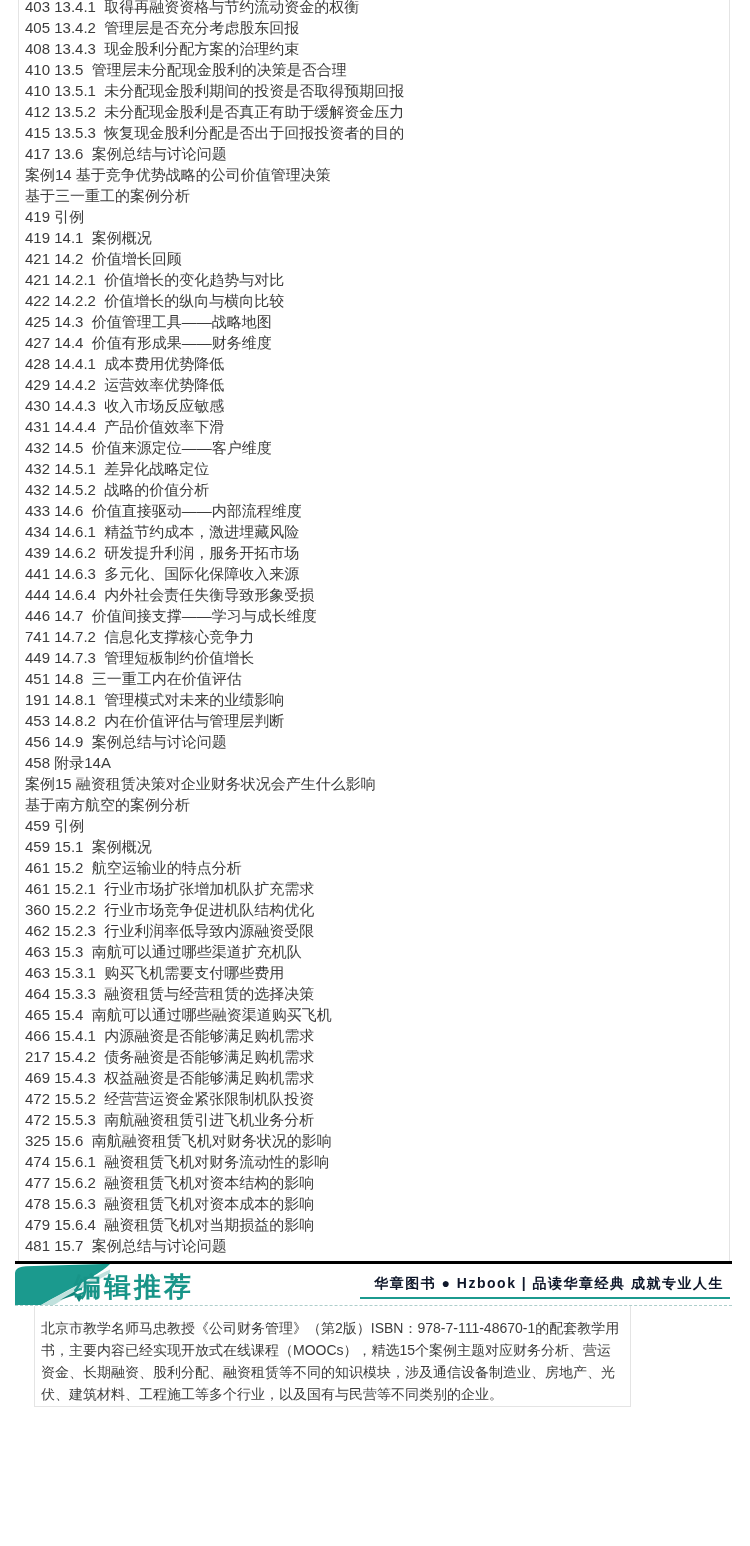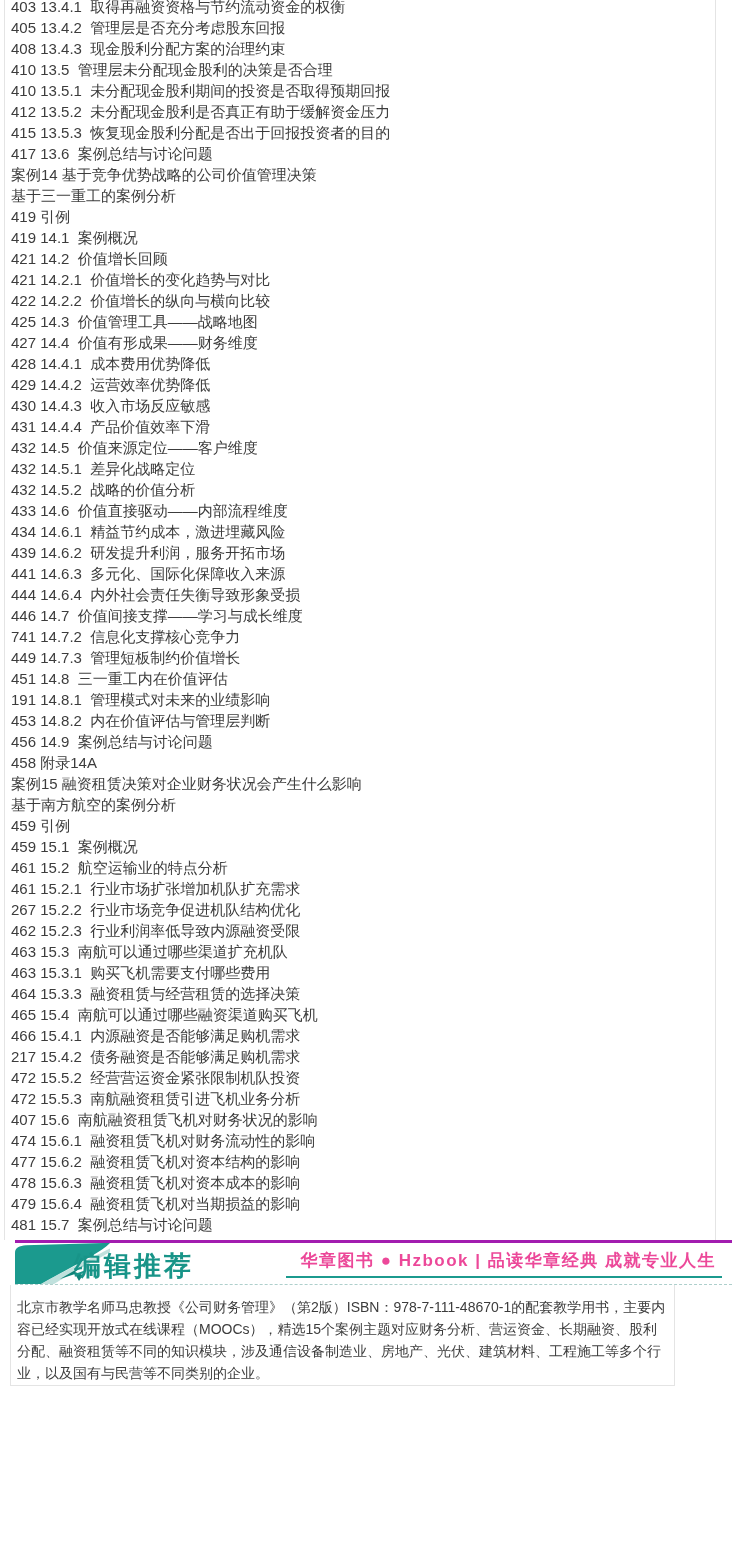--- a/index.html
+++ b/index.html
@@ -13,7 +13,7 @@
   }
   
   .toc-box {
-    margin-left: 4px;
+    margin-left: 18px;
     width: 712px;
     box-sizing: border-box;
     border-left: 1px solid #e4e4e4;

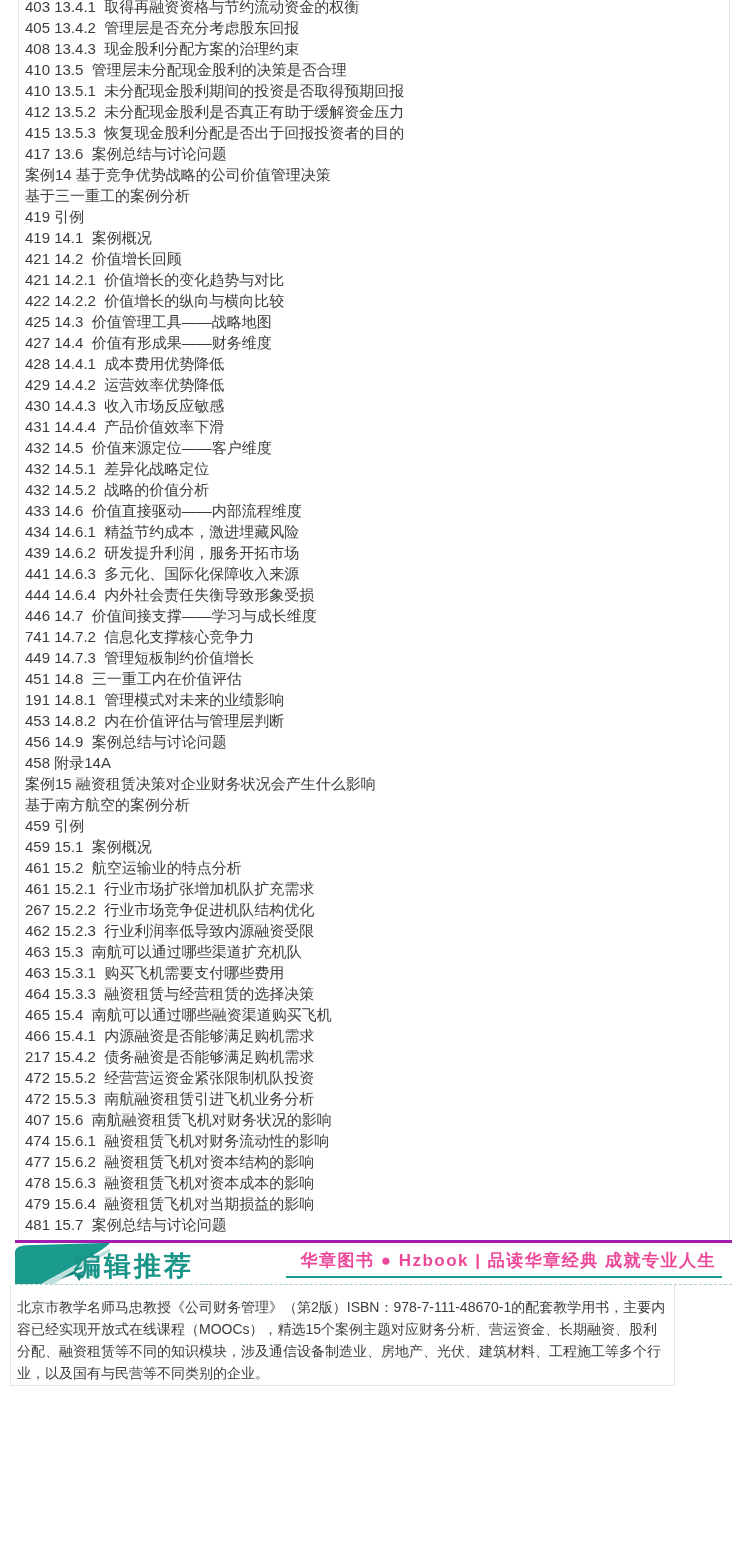--- a/index.html
+++ b/index.html
@@ -139,7 +139,7 @@
       <div class="toc-line">459 15.1  案例概况</div>
       <div class="toc-line">461 15.2  航空运输业的特点分析</div>
       <div class="toc-line">461 15.2.1  行业市场扩张增加机队扩充需求</div>
-      <div class="toc-line">267 15.2.2  行业市场竞争促进机队结构优化</div>
+      <div class="toc-line">360 15.2.2  行业市场竞争促进机队结构优化</div>
       <div class="toc-line">462 15.2.3  行业利润率低导致内源融资受限</div>
       <div class="toc-line">463 15.3  南航可以通过哪些渠道扩充机队</div>
       <div class="toc-line">463 15.3.1  购买飞机需要支付哪些费用</div>

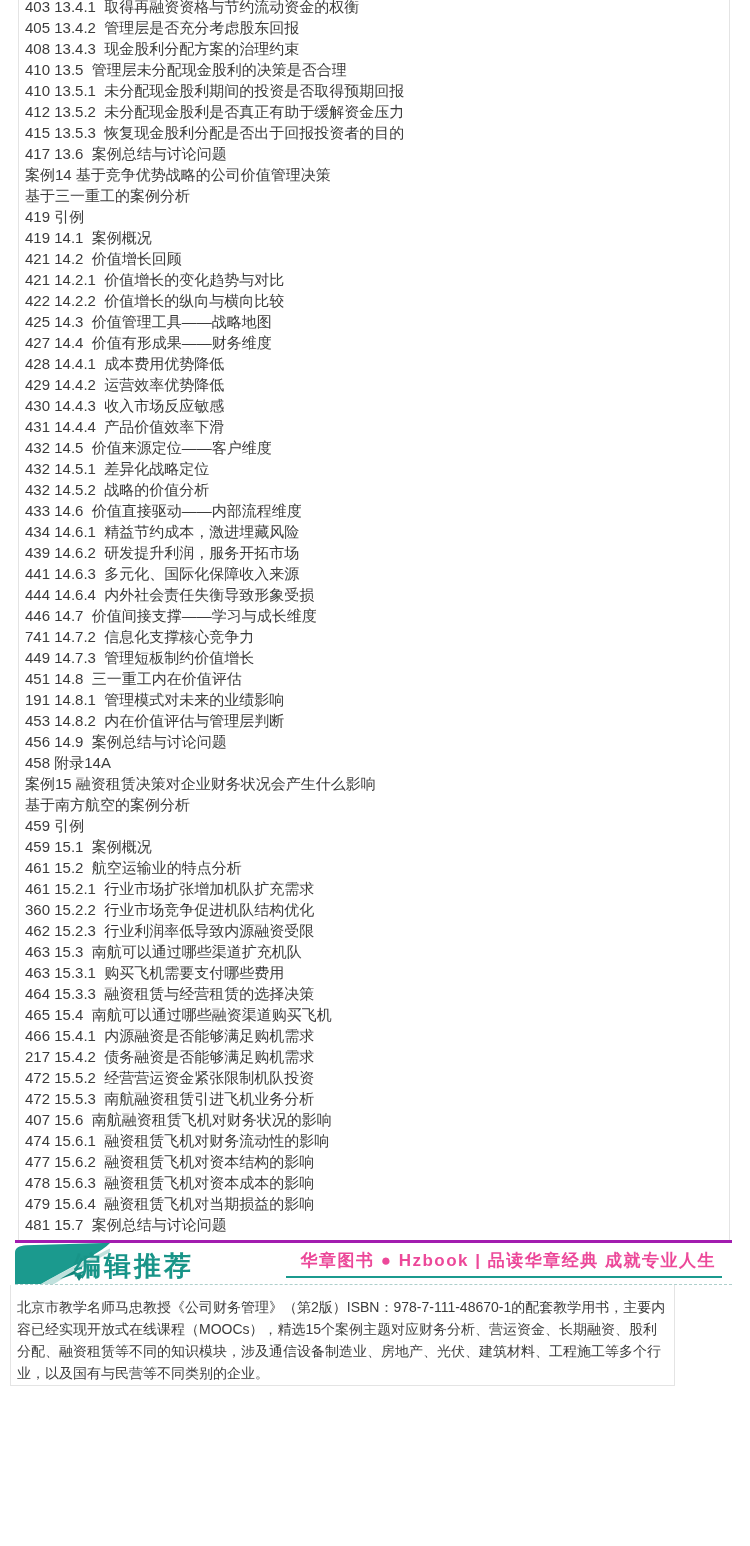--- a/index.html
+++ b/index.html
@@ -147,6 +147,7 @@
       <div class="toc-line">465 15.4  南航可以通过哪些融资渠道购买飞机</div>
       <div class="toc-line">466 15.4.1  内源融资是否能够满足购机需求</div>
       <div class="toc-line">217 15.4.2  债务融资是否能够满足购机需求</div>
+      <div class="toc-line">469 15.4.3  权益融资是否能够满足购机需求</div>
       <div class="toc-line">472 15.5.2  经营营运资金紧张限制机队投资</div>
       <div class="toc-line">472 15.5.3  南航融资租赁引进飞机业务分析</div>
       <div class="toc-line">407 15.6  南航融资租赁飞机对财务状况的影响</div>

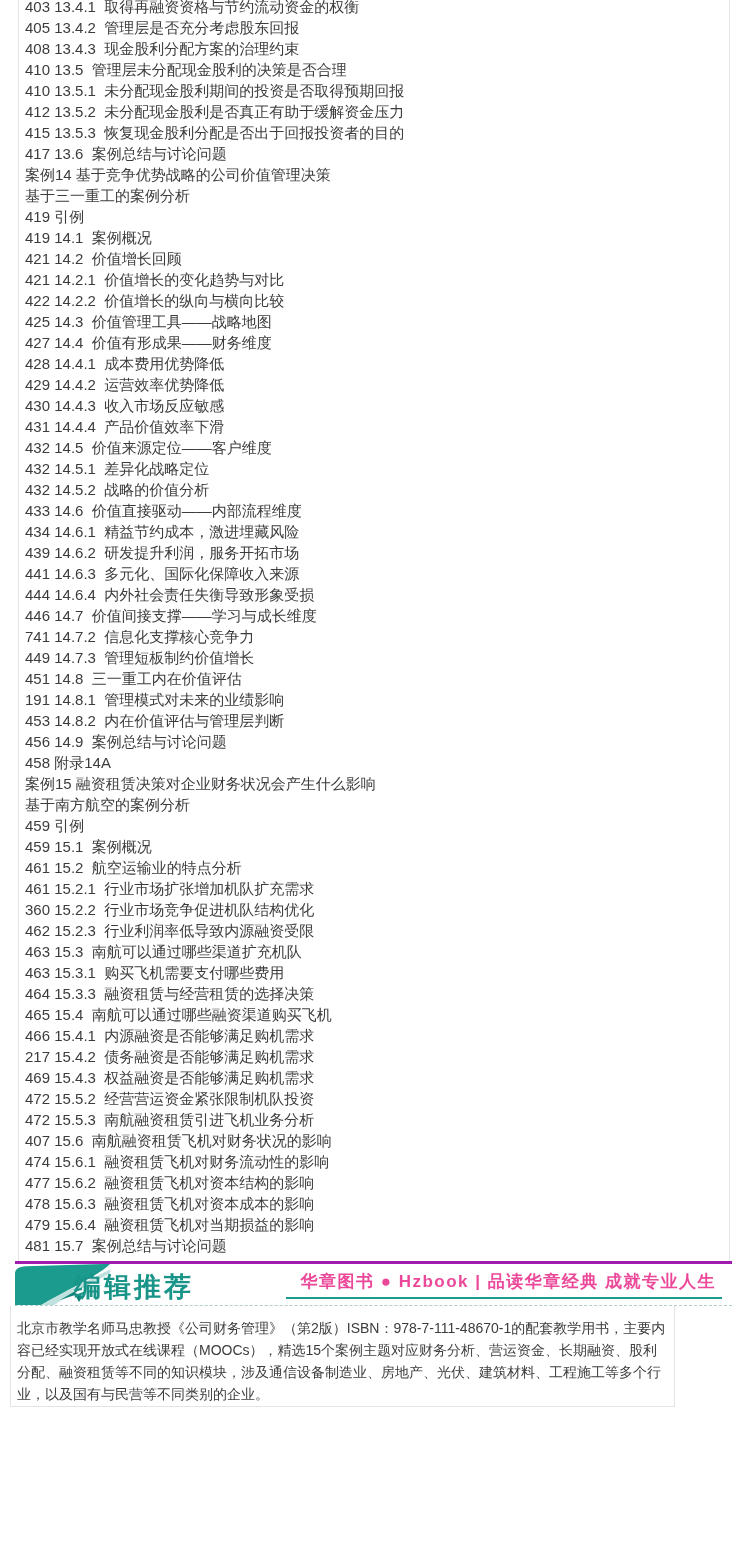--- a/index.html
+++ b/index.html
@@ -150,7 +150,7 @@
       <div class="toc-line">469 15.4.3  权益融资是否能够满足购机需求</div>
       <div class="toc-line">472 15.5.2  经营营运资金紧张限制机队投资</div>
       <div class="toc-line">472 15.5.3  南航融资租赁引进飞机业务分析</div>
-      <div class="toc-line">407 15.6  南航融资租赁飞机对财务状况的影响</div>
+      <div class="toc-line">325 15.6  南航融资租赁飞机对财务状况的影响</div>
       <div class="toc-line">474 15.6.1  融资租赁飞机对财务流动性的影响</div>
       <div class="toc-line">477 15.6.2  融资租赁飞机对资本结构的影响</div>
       <div class="toc-line">478 15.6.3  融资租赁飞机对资本成本的影响</div>

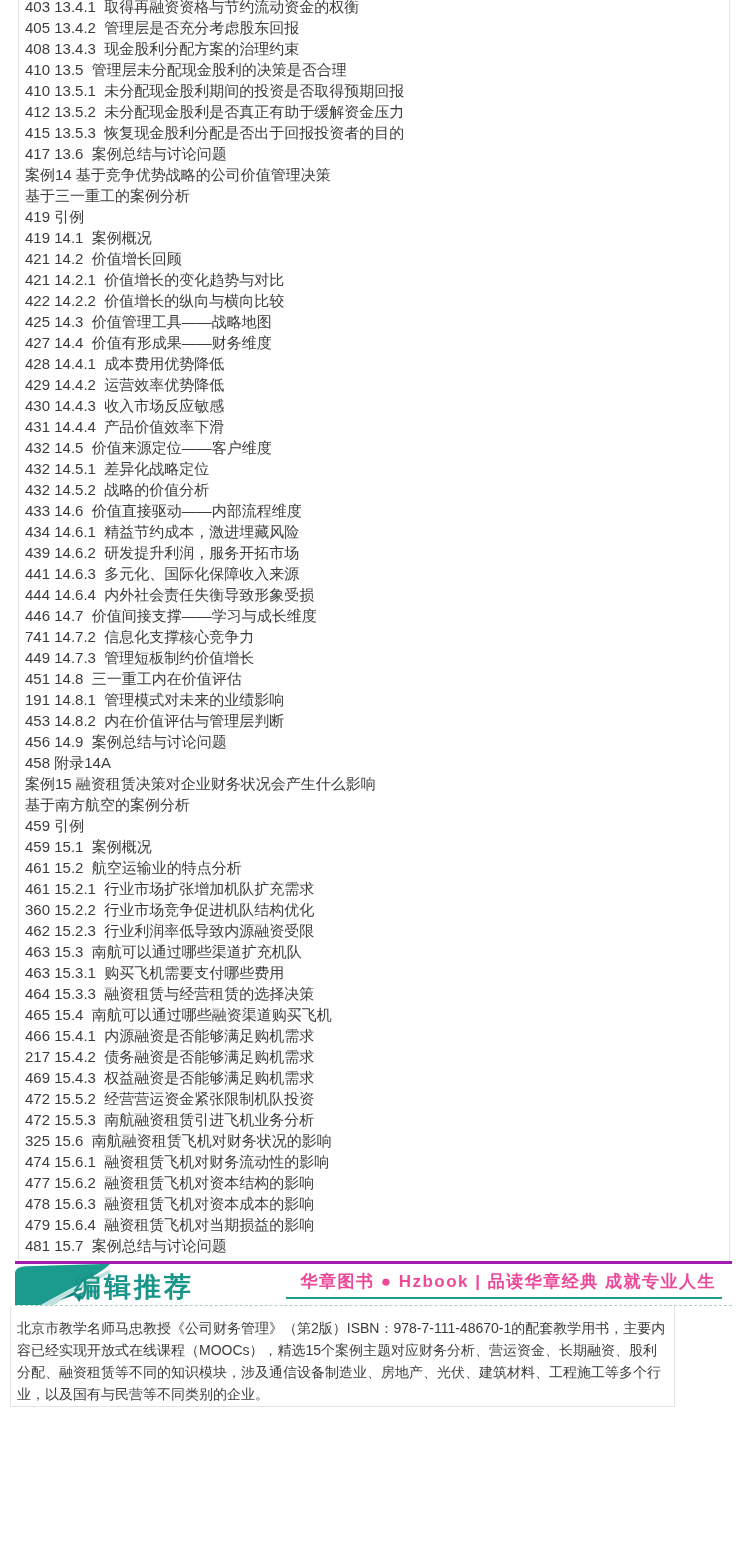--- a/index.html
+++ b/index.html
@@ -36,7 +36,7 @@
     margin-left: 15px;
     width: 717px;
     height: 41px;
-    border-top: 3px solid #a21caf;
+    border-top: 3px solid #000000;
     background: #ffffff;
   }
   .ribbon {

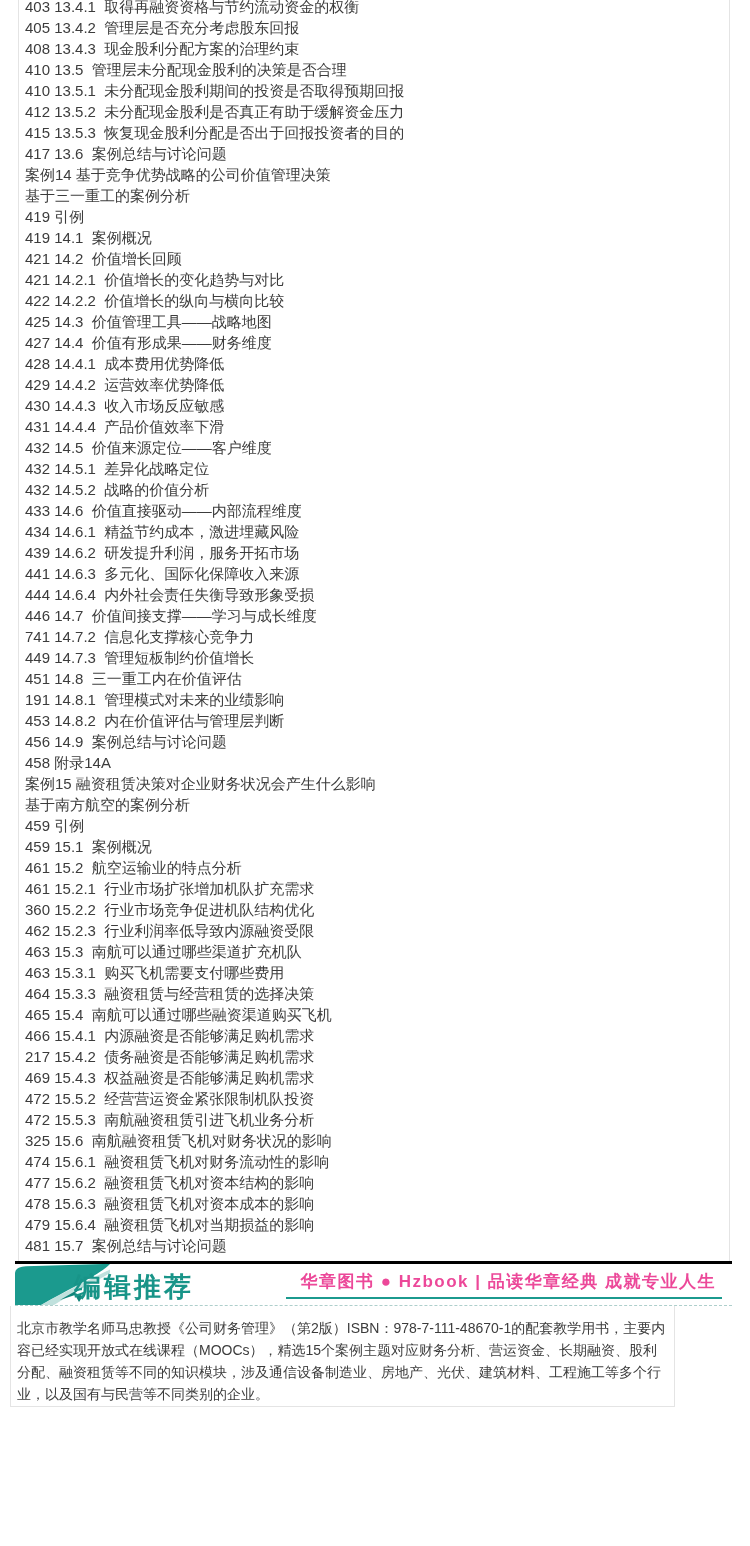--- a/index.html
+++ b/index.html
@@ -56,11 +56,11 @@
   }
   .banner-slogan {
     position: absolute;
-    right: 10px;
+    right: 2px;
     bottom: 6px;
-    font-size: 17px;
+    font-size: 14px;
     font-weight: bold;
-    color: #ec4899;
+    color: #0f172a;
     letter-spacing: 1.5px;
     padding: 0 6px 4px 14px;
     border-bottom: 2px solid #1b9a8e;

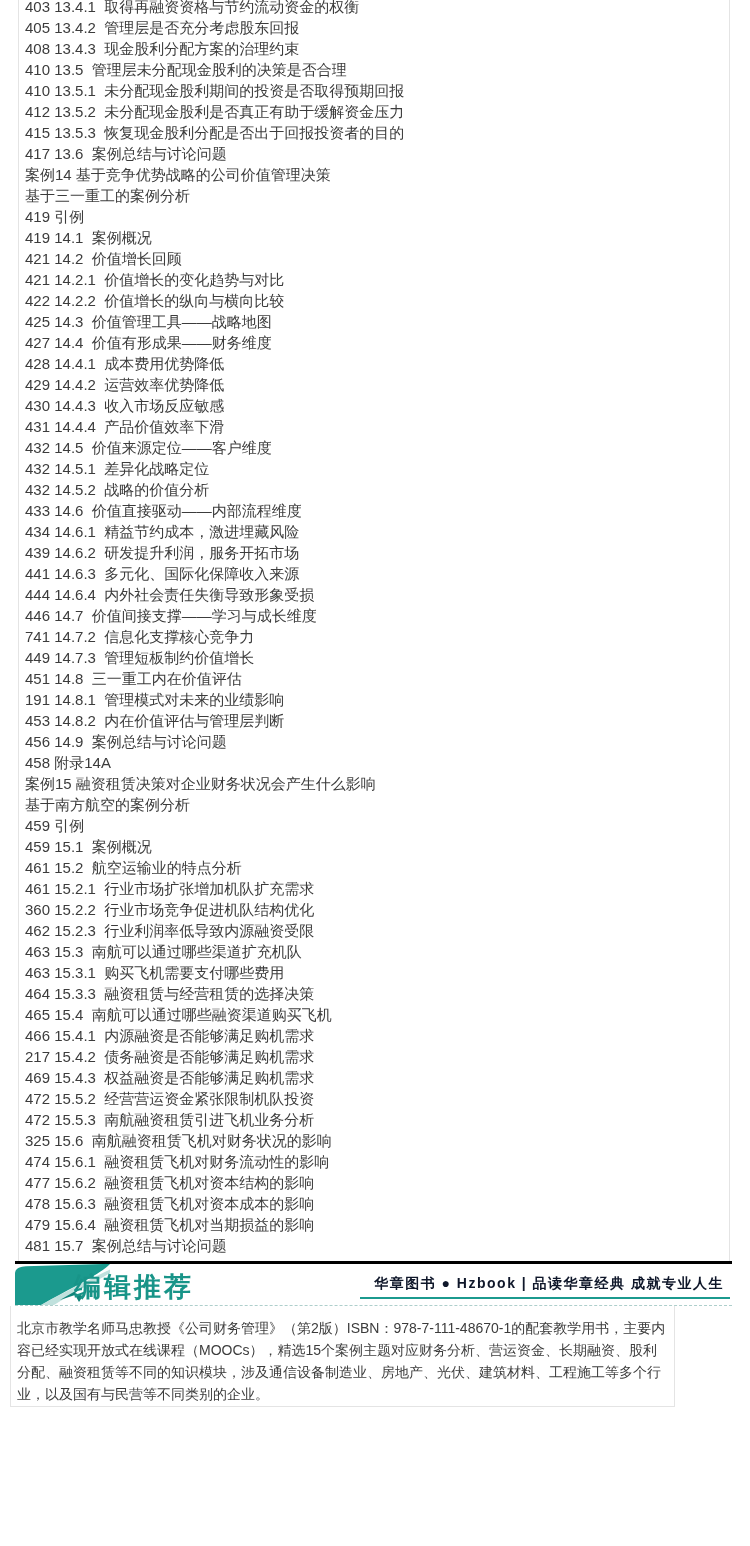--- a/index.html
+++ b/index.html
@@ -74,8 +74,8 @@
     border-top: 1px dashed #aecfcc;
   }
   .desc-box {
-    margin-left: 10px;
-    width: 665px;
+    margin-left: 34px;
+    width: 597px;
     box-sizing: border-box;
     min-height: 101px;
     border-left: 1px solid #e4e4e4;

